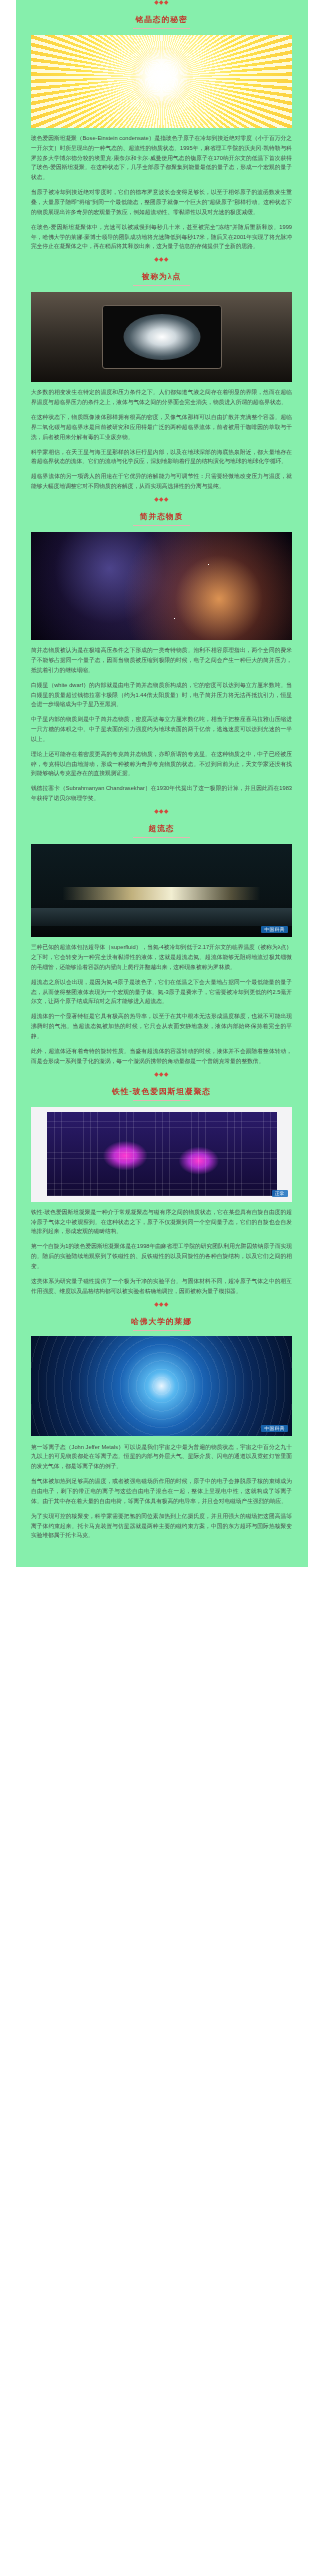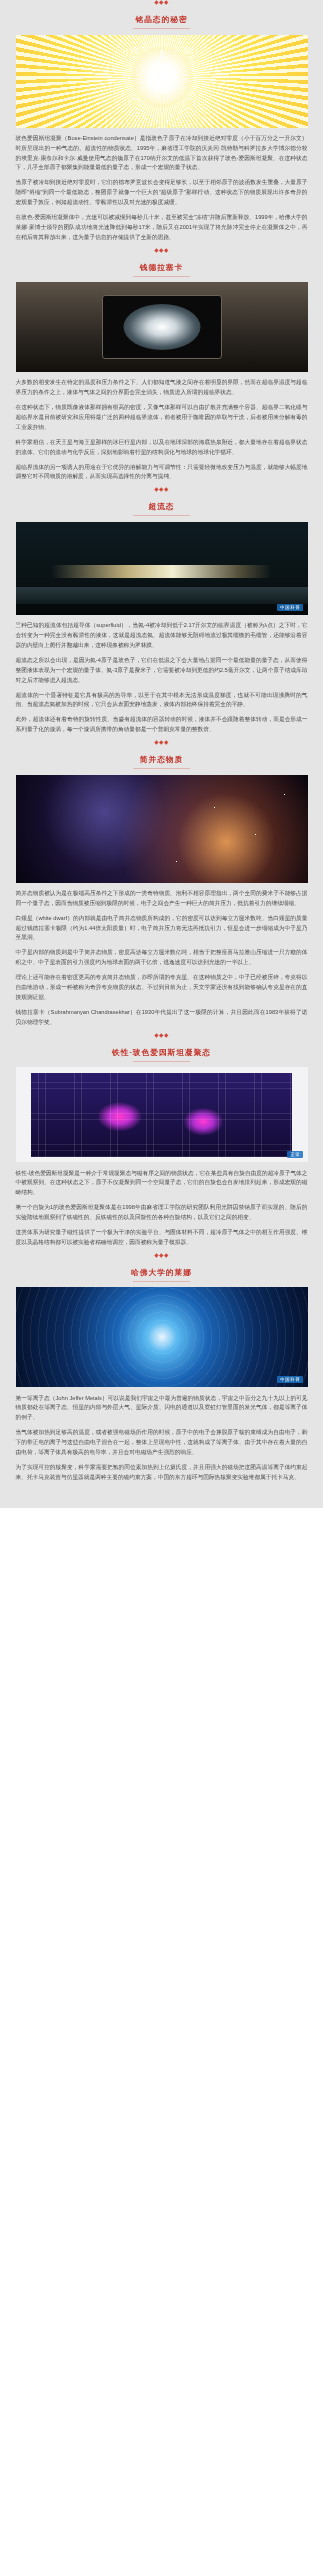--- a/index.html
+++ b/index.html
@@ -13,9 +13,9 @@
     color: #3b3b3b;
   }
   .page {
-    width: 323px;
+    width: 292px;
     margin: 0 auto;
-    background: #e5e5e5;
+    background: #86efac;
     padding: 0 0 20.6px 0;
     box-sizing: border-box;
   }

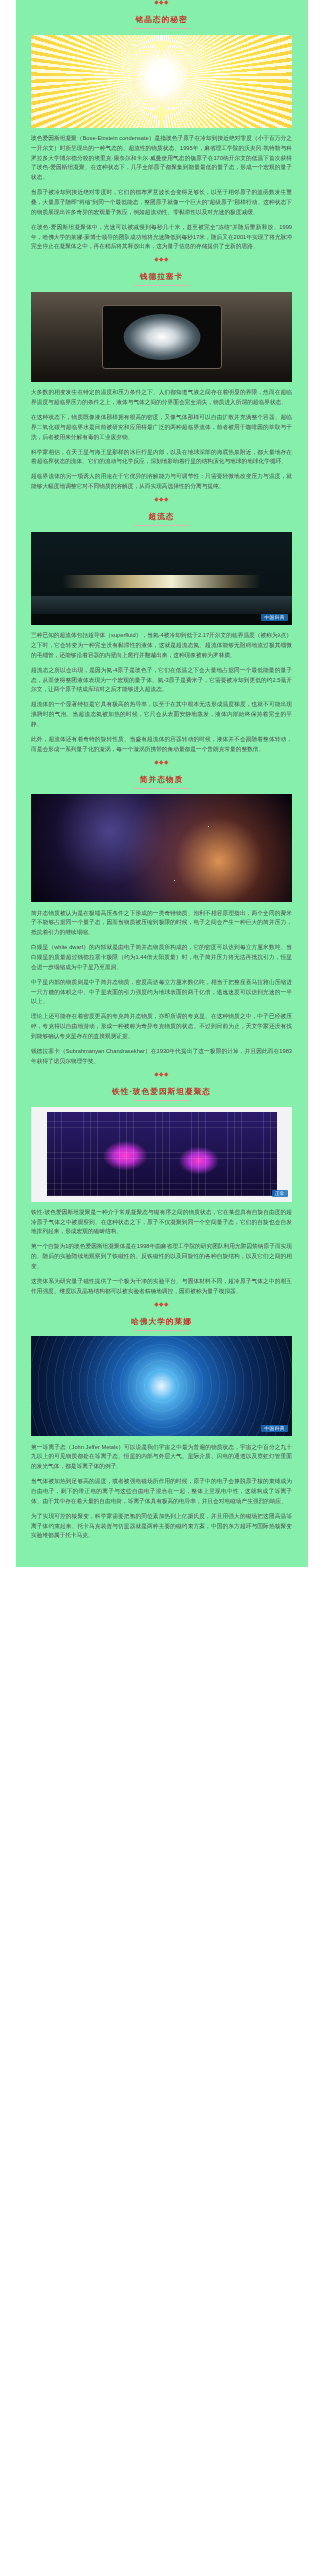--- a/index.html
+++ b/index.html
@@ -207,7 +207,7 @@
 
   <div class="section">
     <div class="title-mark">◆◆◆</div>
-    <div class="section-title">钱德拉塞卡</div>
+    <div class="section-title">被称为λ点</div>
     <div class="title-rule"></div>
     <div class="figure fig-lab">
       <div class="scope"></div>

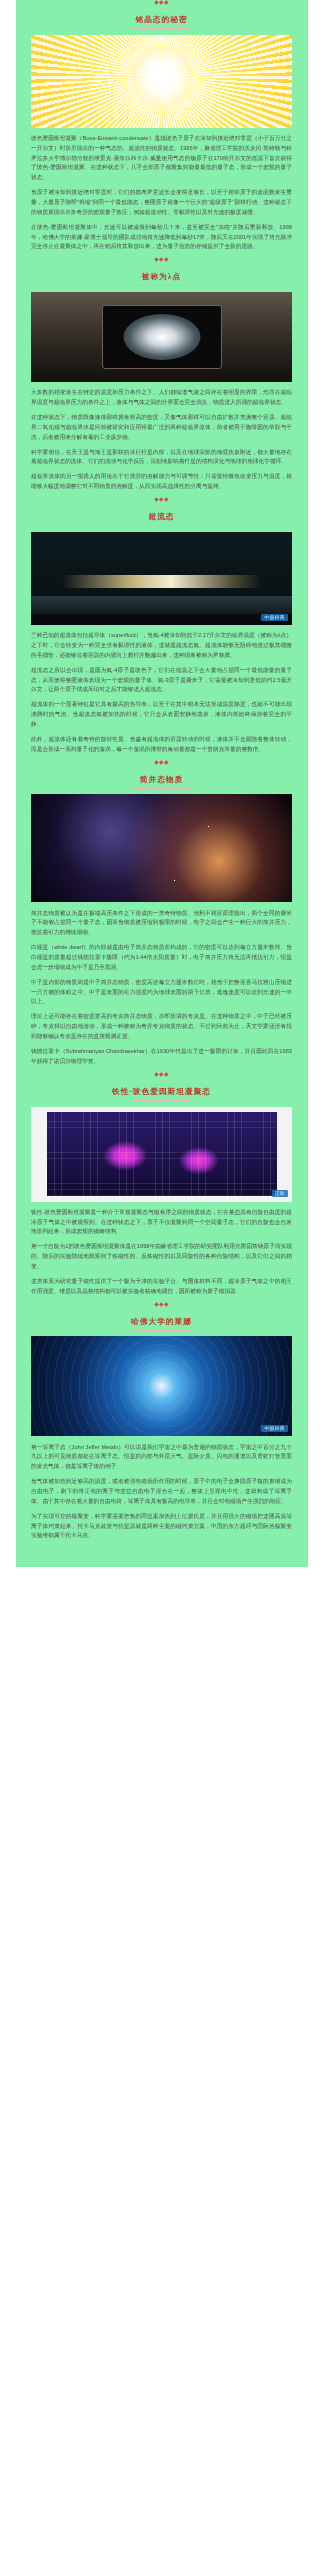--- a/index.html
+++ b/index.html
@@ -220,21 +220,6 @@
 
   <div class="section">
     <div class="title-mark">◆◆◆</div>
-    <div class="section-title">超流态</div>
-    <div class="title-rule"></div>
-    <div class="figure fig-bench">
-      <div class="beam"></div>
-      <div class="rail"></div>
-      <div class="badge">中国科普</div>
-    </div>
-    <p class="para">三种已知的超流体包括超导体（superfluid），当氦-4被冷却到低于2.17开尔文的临界温度（被称为λ点）之下时，它会转变为一种完全没有黏滞性的液体，这就是超流态氦。超流体能够无阻碍地流过极其细微的毛细管，还能够沿着容器的内壁向上爬行并翻越出来，这种现象被称为罗林膜。</p>
-    <p class="para">超流态之所以会出现，是因为氦-4原子是玻色子，它们在低温之下会大量地占据同一个最低能量的量子态，从而使得整团液体表现为一个宏观的量子体。氦-3原子是费米子，它需要被冷却到更低的约2.5毫开尔文，让两个原子结成库珀对之后才能够进入超流态。</p>
-    <p class="para">超流体的一个显著特征是它具有极高的热导率，以至于在其中根本无法形成温度梯度，也就不可能出现沸腾时的气泡。当超流态氦被加热的时候，它只会从表面安静地蒸发，液体内部始终保持着完全的平静。</p>
-    <p class="para">此外，超流体还有着奇特的旋转性质。当盛有超流体的容器转动的时候，液体并不会跟随着整体转动，而是会形成一系列量子化的漩涡，每一个漩涡所携带的角动量都是一个普朗克常量的整数倍。</p>
-  </div>
-
-  <div class="section">
-    <div class="title-mark">◆◆◆</div>
     <div class="section-title">简并态物质</div>
     <div class="title-rule"></div>
     <div class="figure fig-nebula">
@@ -249,6 +234,21 @@
 
   <div class="section">
     <div class="title-mark">◆◆◆</div>
+    <div class="section-title">超流态</div>
+    <div class="title-rule"></div>
+    <div class="figure fig-bench">
+      <div class="beam"></div>
+      <div class="rail"></div>
+      <div class="badge">中国科普</div>
+    </div>
+    <p class="para">三种已知的超流体包括超导体（superfluid），当氦-4被冷却到低于2.17开尔文的临界温度（被称为λ点）之下时，它会转变为一种完全没有黏滞性的液体，这就是超流态氦。超流体能够无阻碍地流过极其细微的毛细管，还能够沿着容器的内壁向上爬行并翻越出来，这种现象被称为罗林膜。</p>
+    <p class="para">超流态之所以会出现，是因为氦-4原子是玻色子，它们在低温之下会大量地占据同一个最低能量的量子态，从而使得整团液体表现为一个宏观的量子体。氦-3原子是费米子，它需要被冷却到更低的约2.5毫开尔文，让两个原子结成库珀对之后才能够进入超流态。</p>
+    <p class="para">超流体的一个显著特征是它具有极高的热导率，以至于在其中根本无法形成温度梯度，也就不可能出现沸腾时的气泡。当超流态氦被加热的时候，它只会从表面安静地蒸发，液体内部始终保持着完全的平静。</p>
+    <p class="para">此外，超流体还有着奇特的旋转性质。当盛有超流体的容器转动的时候，液体并不会跟随着整体转动，而是会形成一系列量子化的漩涡，每一个漩涡所携带的角动量都是一个普朗克常量的整数倍。</p>
+  </div>
+
+  <div class="section">
+    <div class="title-mark">◆◆◆</div>
     <div class="section-title">铁性-玻色爱因斯坦凝聚态</div>
     <div class="title-rule"></div>
     <div class="figure fig-surface">

